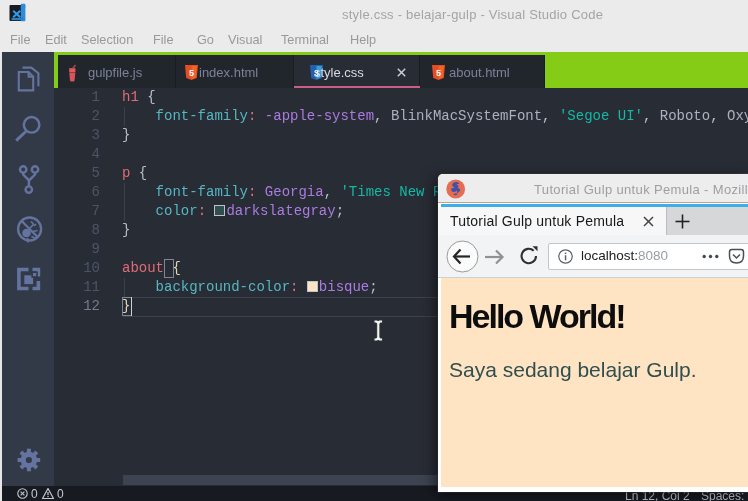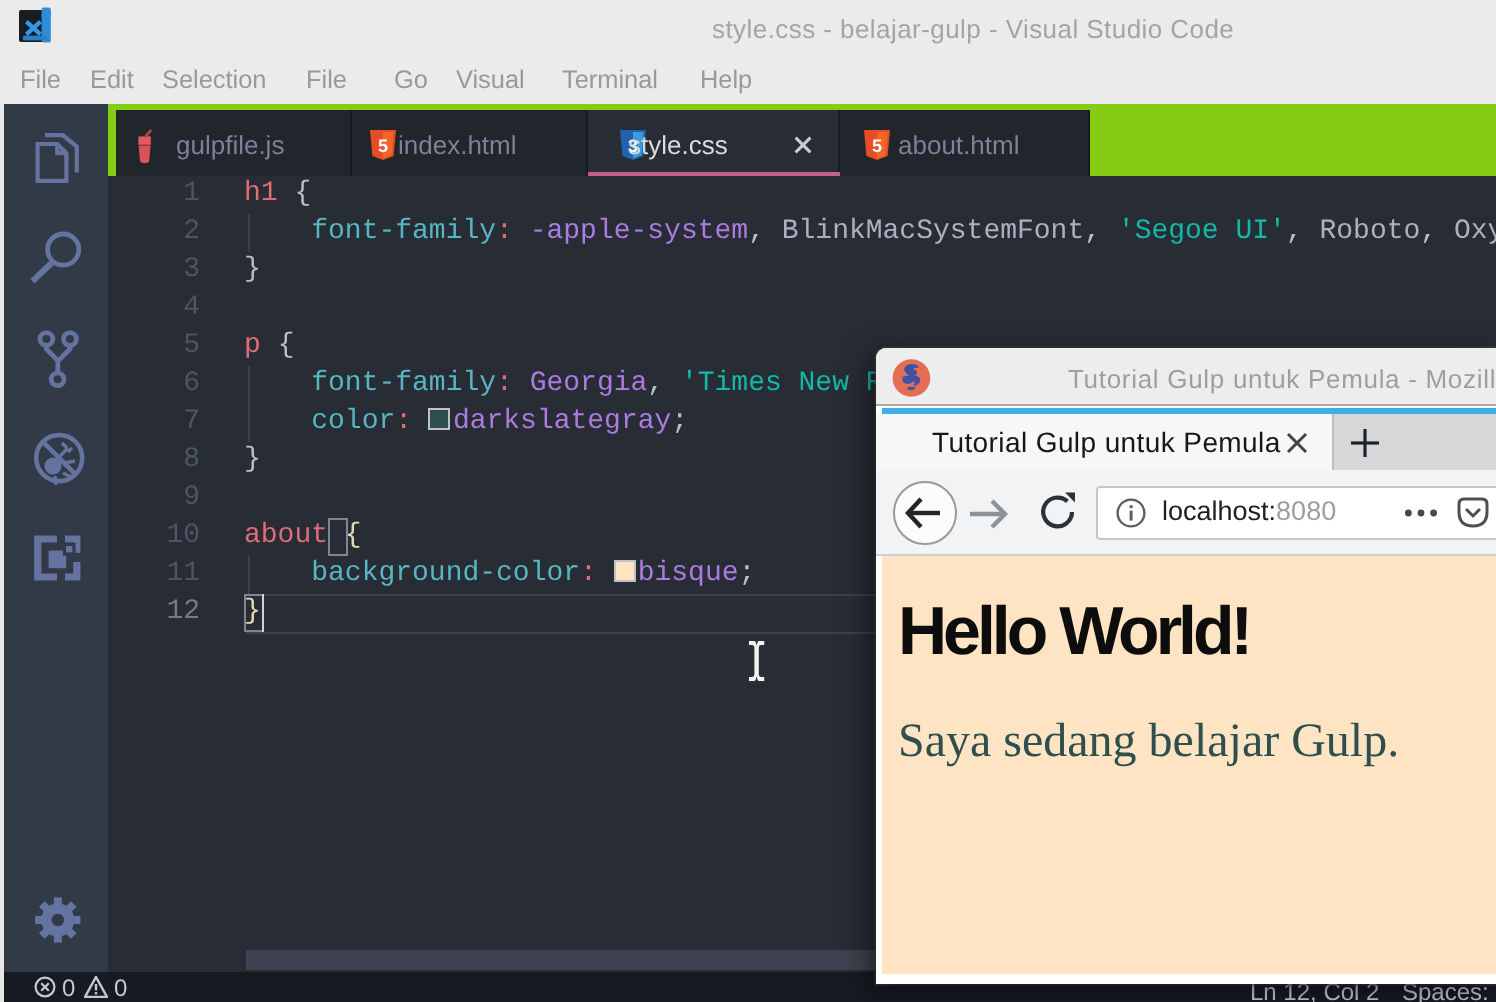--- a/index.html
+++ b/index.html
@@ -9,7 +9,7 @@
 
   
   #titlebar { left:0; top:0; width:748px; height:28px; background:#ebebeb; }
-  #titletext { left:342px; top:7px; font-size:13px; letter-spacing:0.22px; color:#a4a4a6; white-space:nowrap;margin-left:14px; }
+  #titletext { left:342px; top:7px; font-size:13px; letter-spacing:0.22px; color:#a4a4a6; white-space:nowrap; }
   #menubar { left:0; top:28px; width:748px; height:24px; background:#ebebeb; }
   .mi { position:absolute; top:5px; font-size:12.7px; color:#98999b; }
 

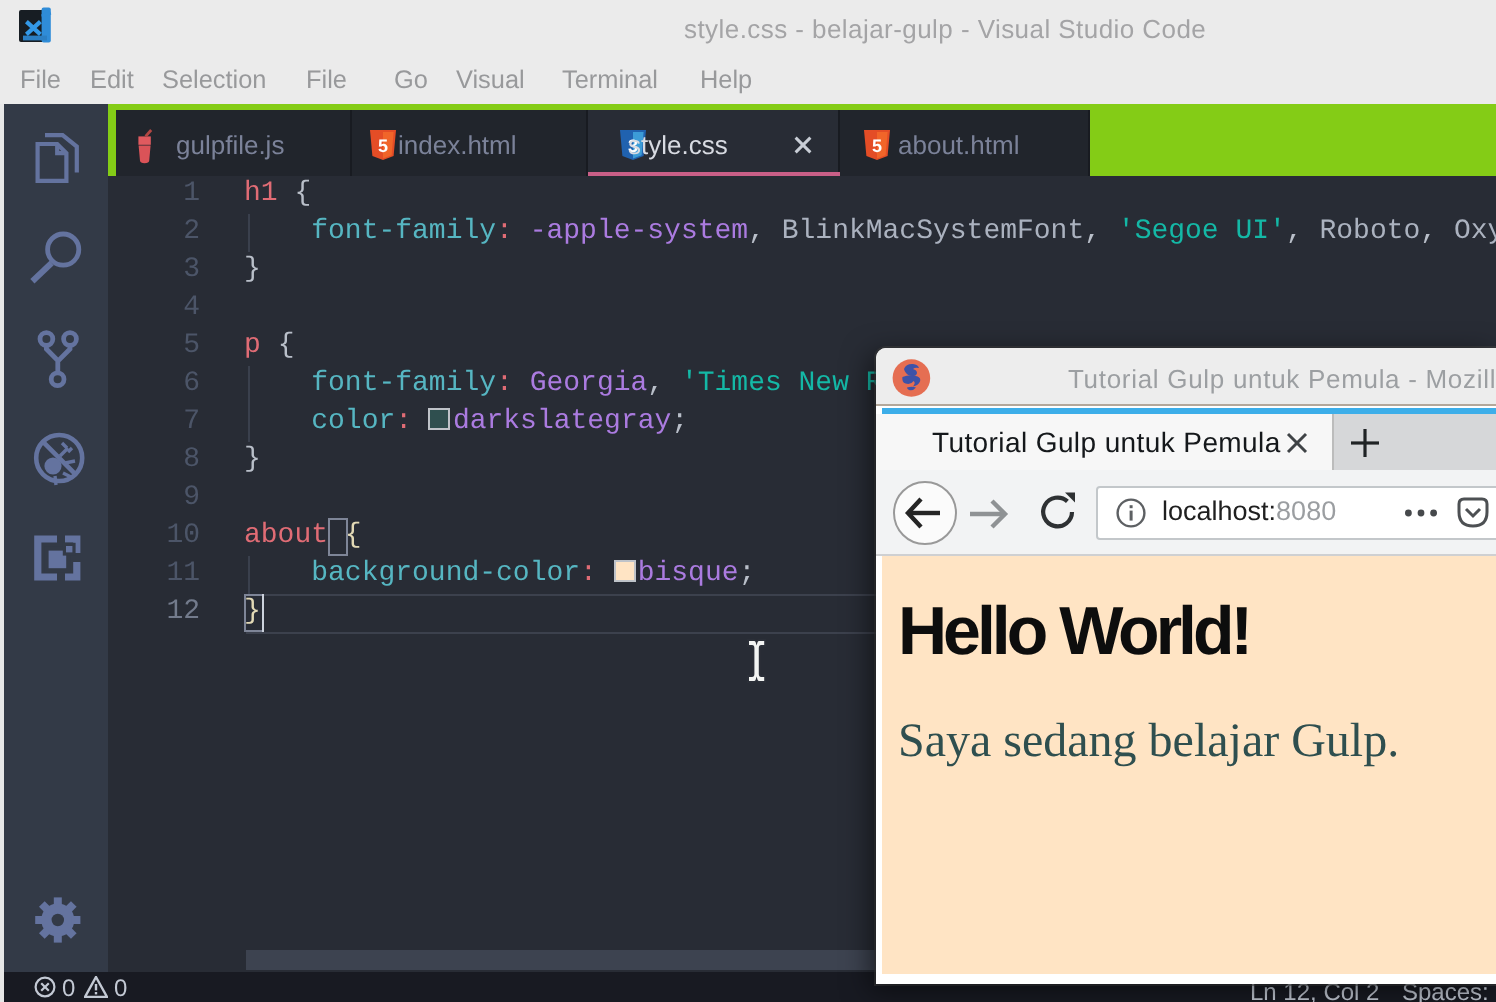--- a/index.html
+++ b/index.html
@@ -46,7 +46,7 @@
   #ffblue { left:3px; top:30px; width:307px; height:3px; background:#3daee9; }
   #fftabs { left:0; top:33px; width:310px; height:28px; background:#d6d7d9; }
   #fftab { left:0; top:0; width:229px; height:29px; background:#f7f7f7; border-right:1px solid #bcbcbc; }
-  #fftabtext { left:12px; top:6px; font-size:14px; letter-spacing:0.2px; color:#15181b; white-space:nowrap;margin-left:16px; }
+  #fftabtext { left:12px; top:6px; font-size:14px; letter-spacing:0.2px; color:#15181b; white-space:nowrap; }
   #ffnav { left:0; top:61px; width:310px; height:43px; background:#f2f3f4; border-bottom:1px solid #cfd0d2; }
   #urlbar { left:110px; top:8px; width:230px; height:27px; background:#fff; border:1px solid #c3c7ca; border-radius:2px; }
   #ffcontent { left:3px; top:104px; width:307px; height:209px; background:#ffe4c4; }

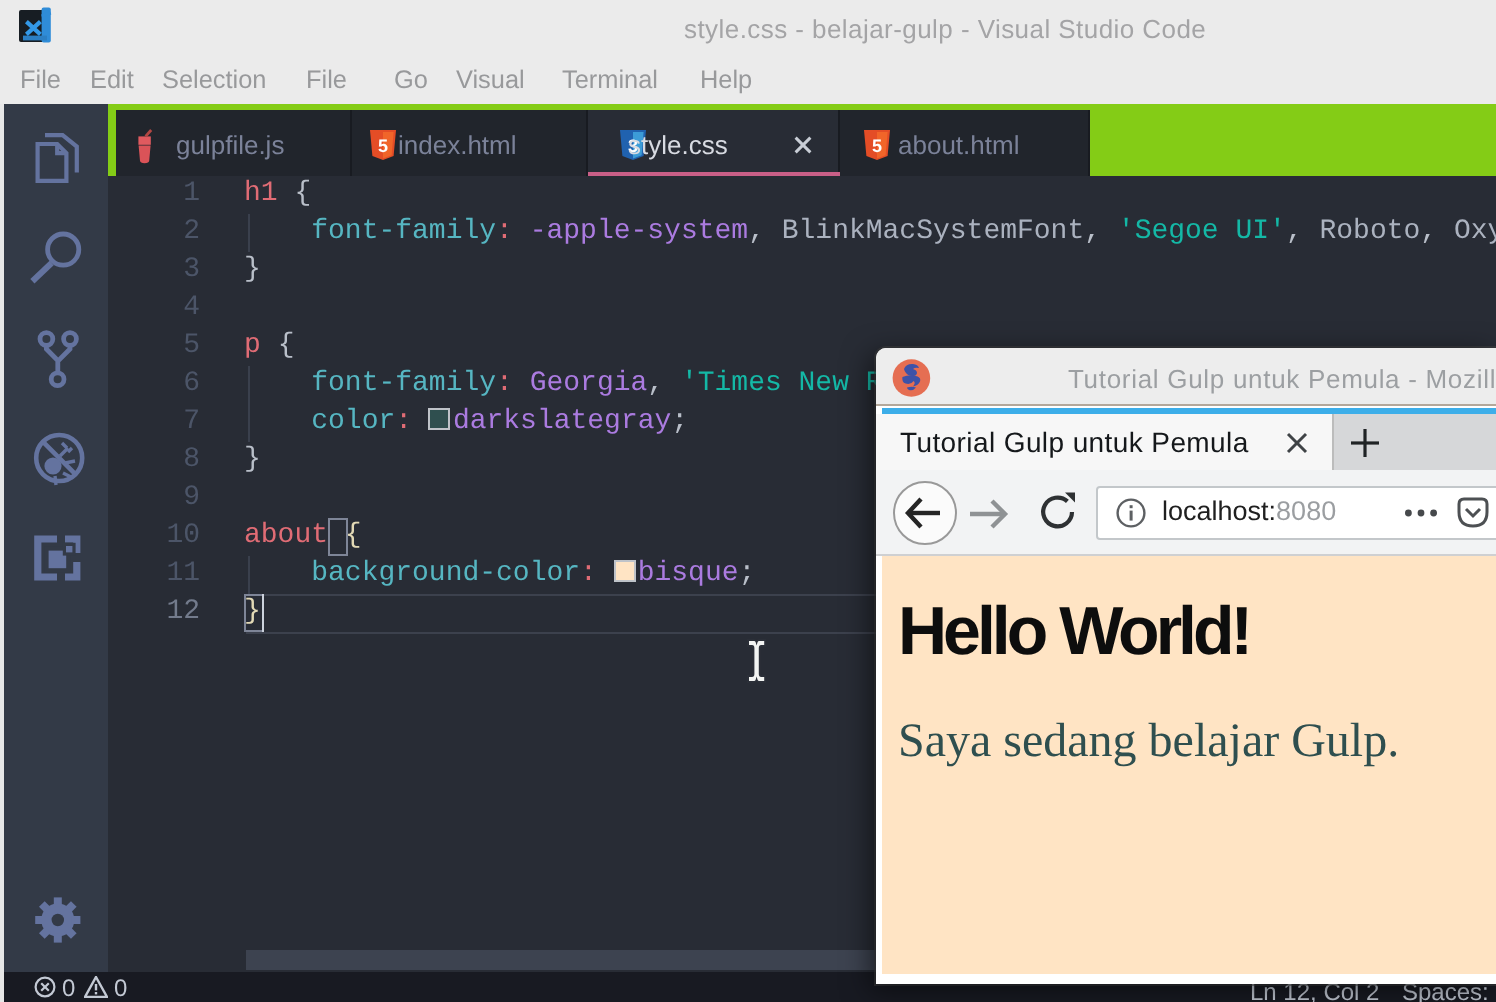--- a/index.html
+++ b/index.html
@@ -51,7 +51,7 @@
   #urlbar { left:110px; top:8px; width:230px; height:27px; background:#fff; border:1px solid #c3c7ca; border-radius:2px; }
   #ffcontent { left:3px; top:104px; width:307px; height:209px; background:#ffe4c4; }
   #hello { left:8px; top:19px; font-size:34px; font-weight:bold; color:#0d0d0d; letter-spacing:-2px; white-space:nowrap; }
-  #saya  { left:8px; top:80px; font-family:Liberation Serif, serif; font-size:24px; color:#2f4f4f; white-space:nowrap; }
+  #saya  { left:8px; top:80px; font-family:Liberation Sans, sans-serif; font-size:21px; color:#2f4f4f; white-space:nowrap; }
 </style>
 </head>
 <body>

